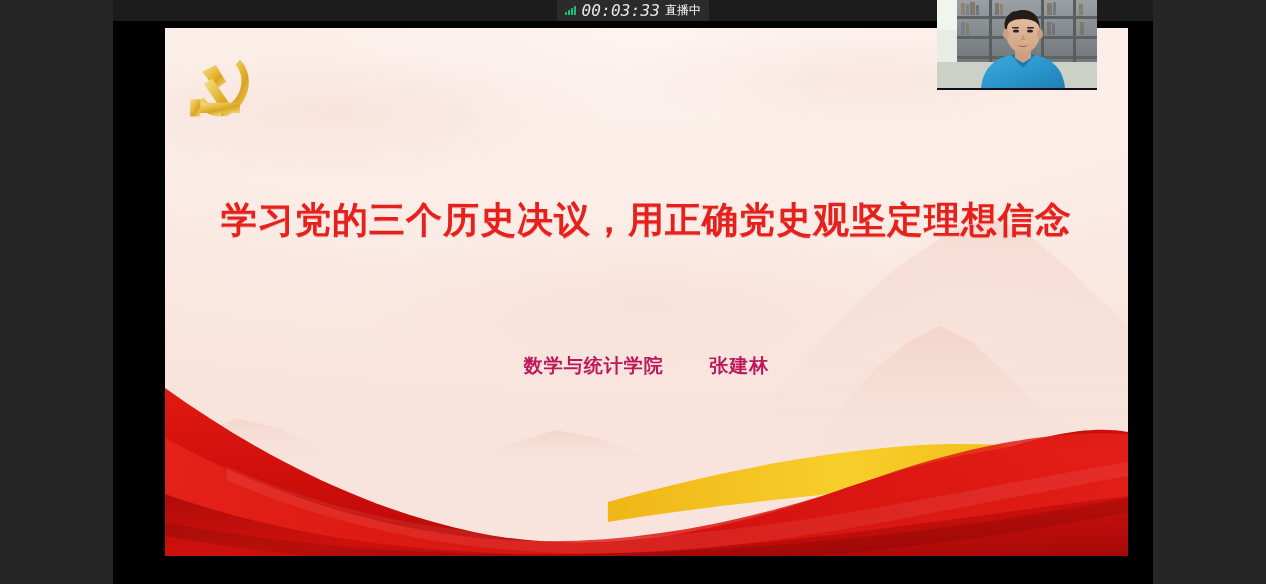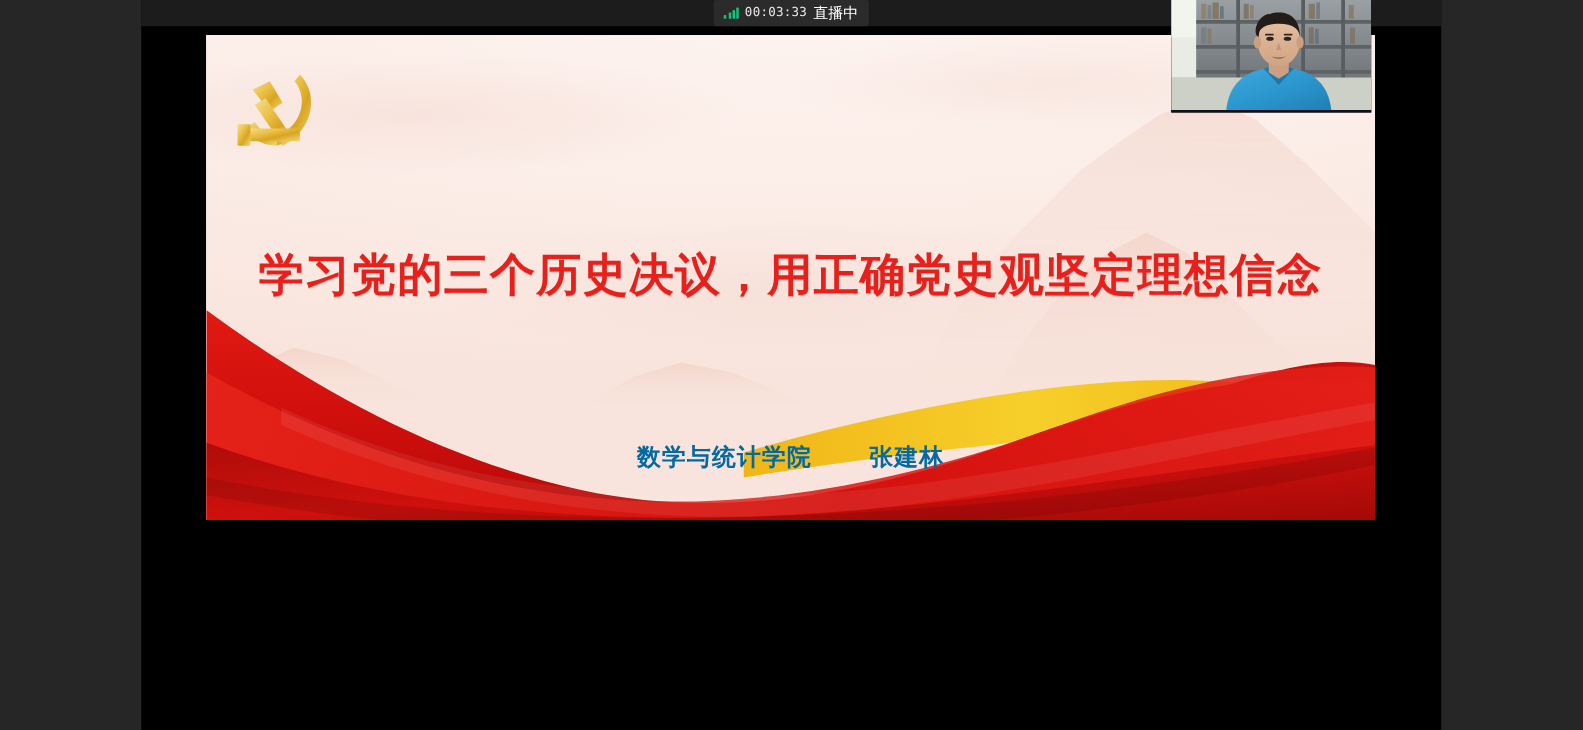--- a/index.html
+++ b/index.html
@@ -73,10 +73,11 @@
 
   .status-timer {
     color: #e8e8e8;
-    font-size: 10px;
+    font-size: 16px;
     letter-spacing: 0.2px;
     line-height: 21px;
     font-family: "DejaVu Sans Mono", "Liberation Mono", monospace;
+    font-style: italic;
   }
   .status-live {
     color: #ffffff;

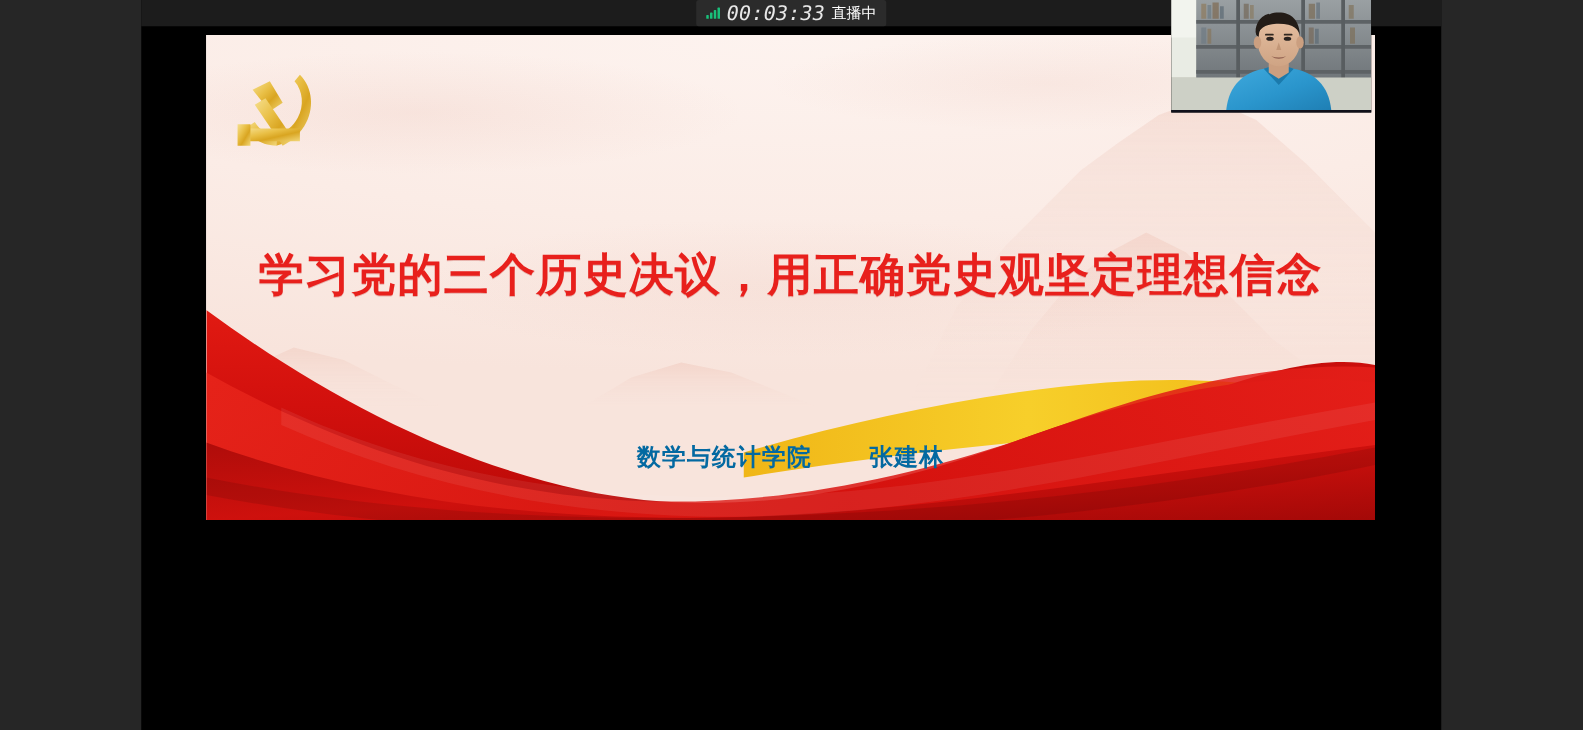--- a/index.html
+++ b/index.html
@@ -91,10 +91,11 @@
     left: 165px;
     top: 28px;
     width: 935px;
-    height: 388px;
+    height: 528px;
     overflow: hidden;
     background: #fdf2ee;
     z-index: 10;
+    padding-left: 28px;
   }
   
   .slide-wash {

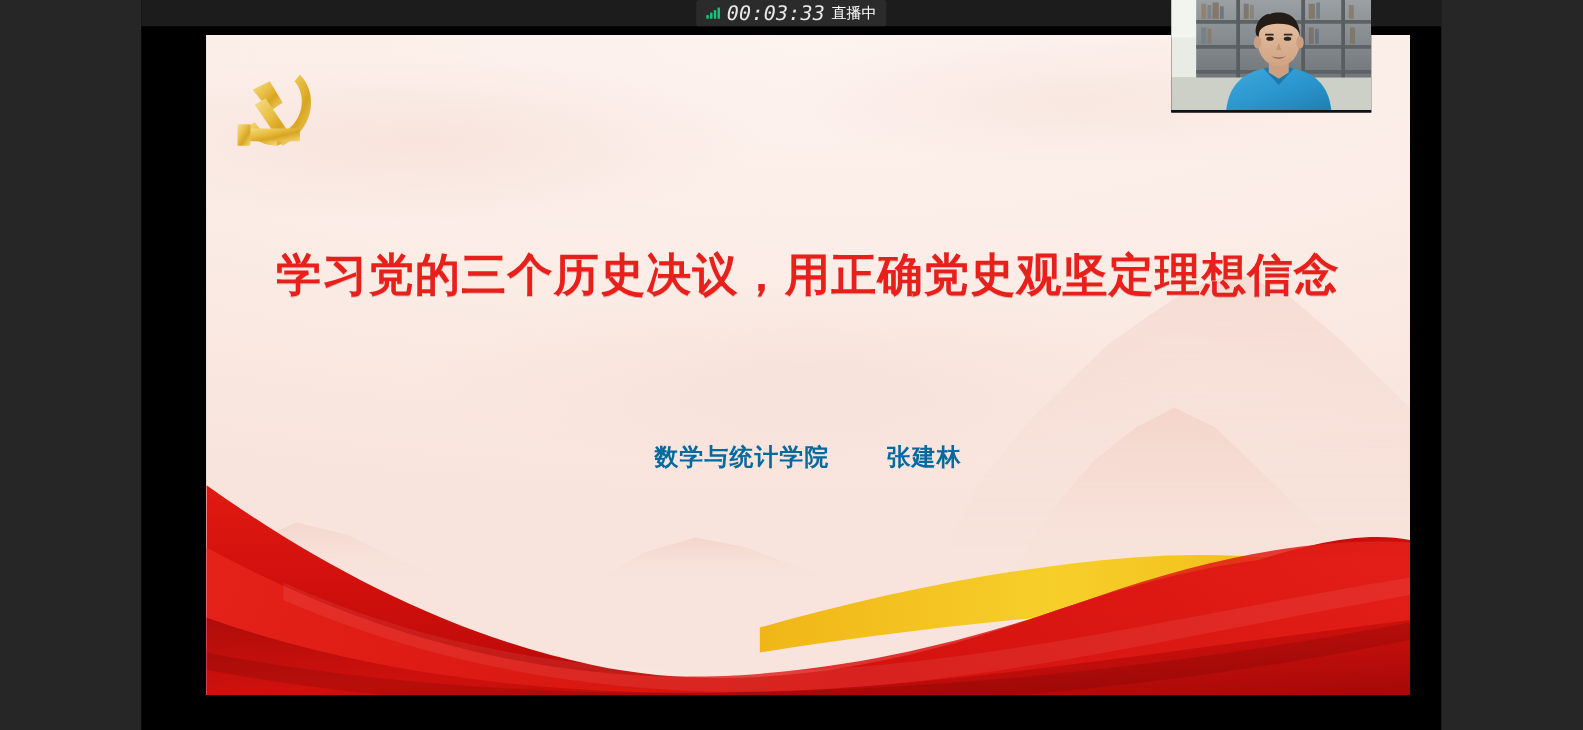--- a/index.html
+++ b/index.html
@@ -156,7 +156,7 @@
     right: 0;
     top: 325px;
     text-align: center;
-    color: #0369a1;
+    color: #be185d;
     font-size: 19px;
     font-weight: 700;
     letter-spacing: 1px;

